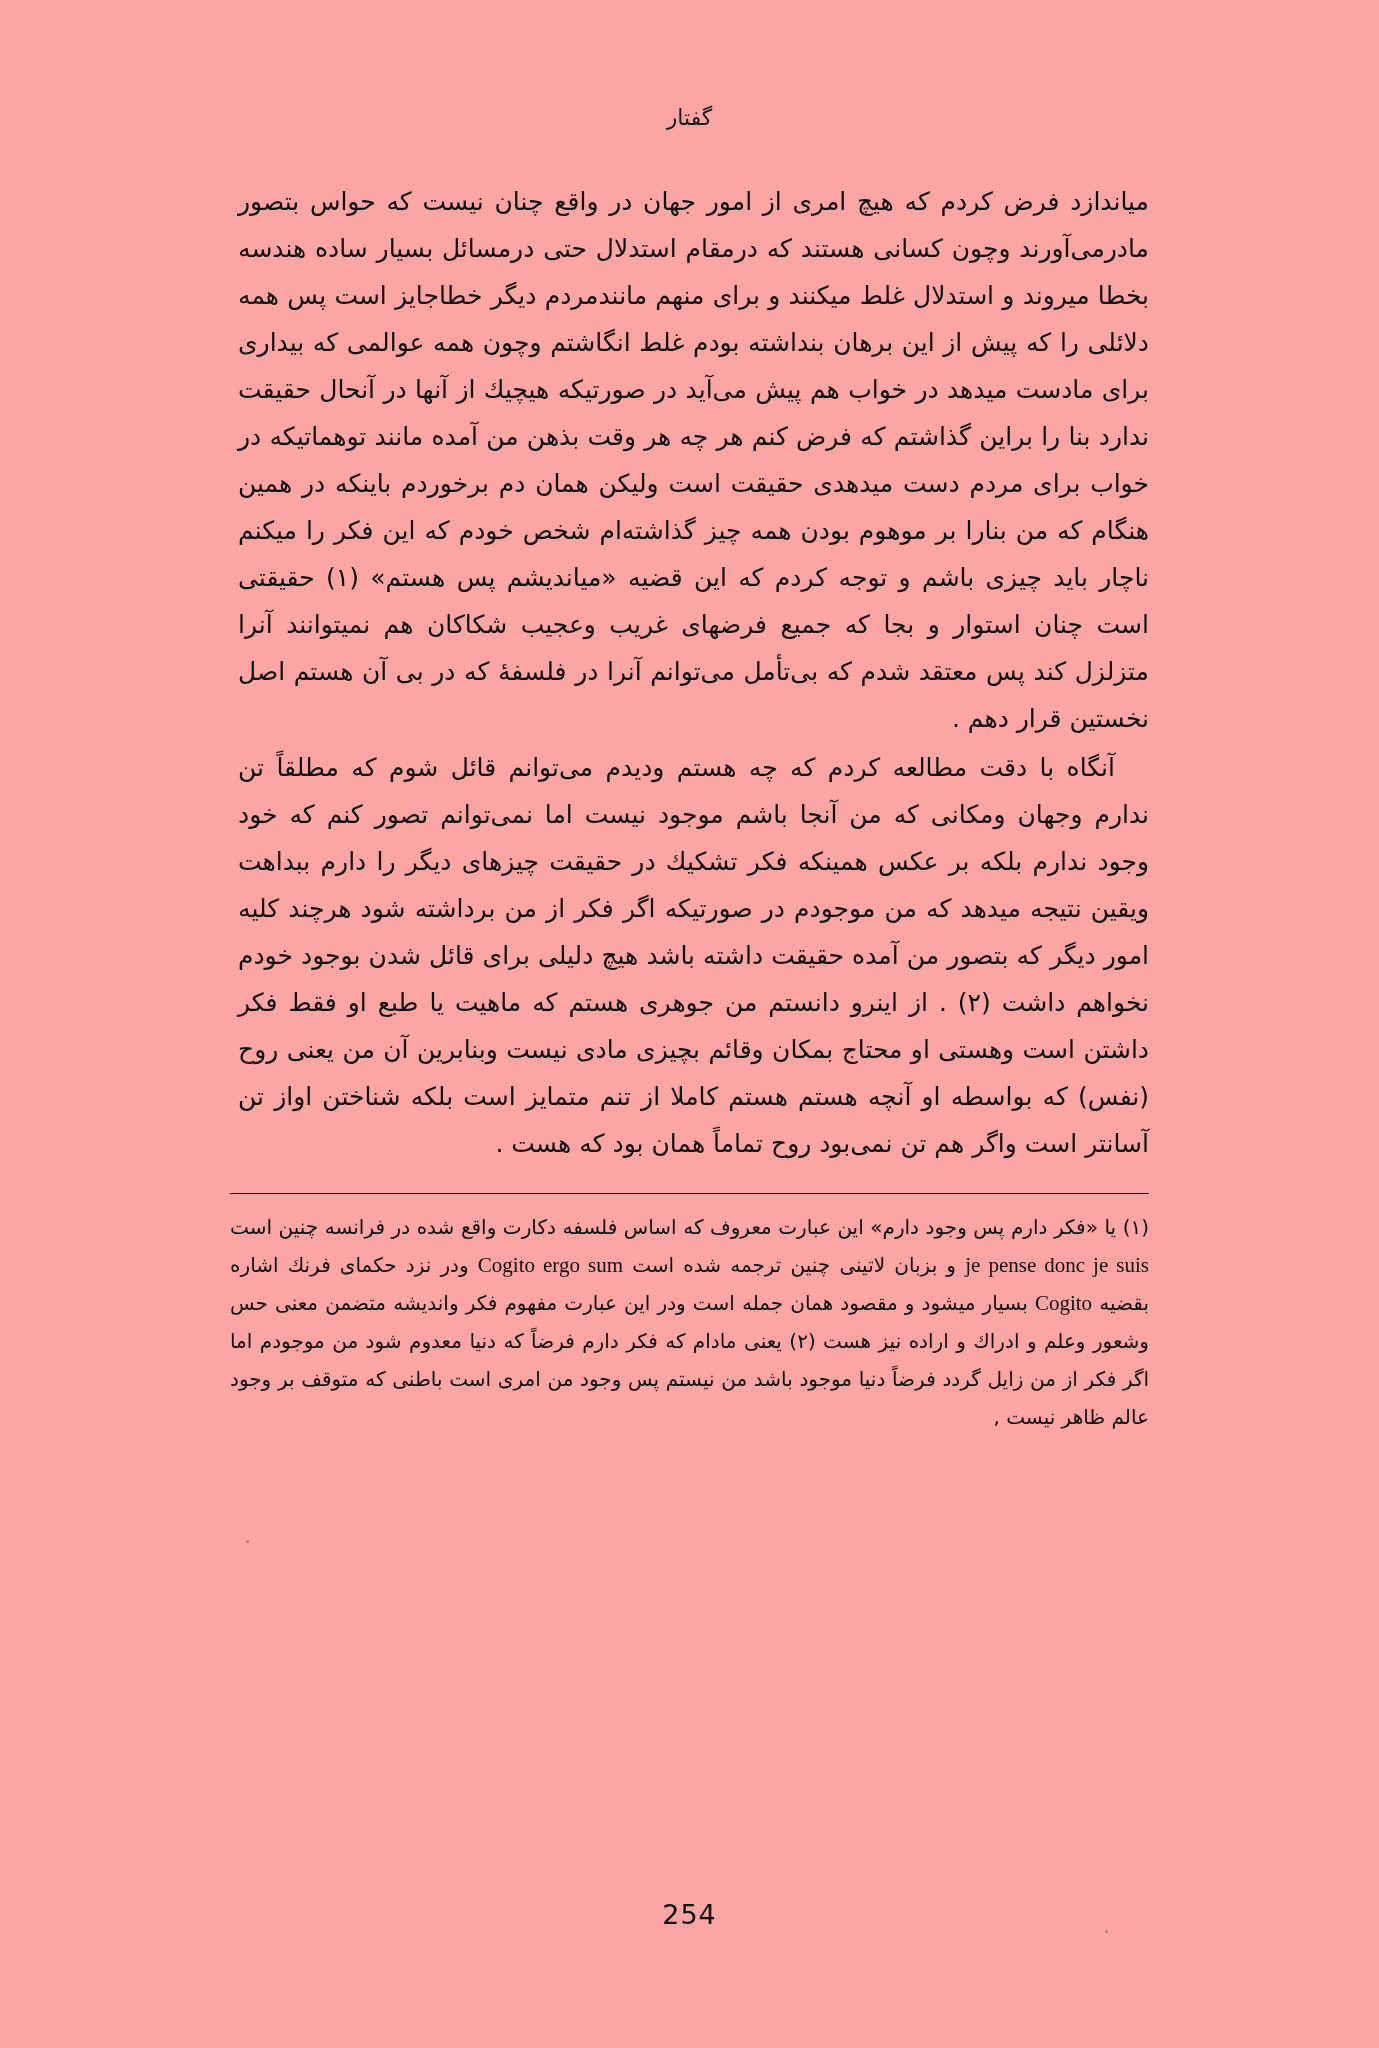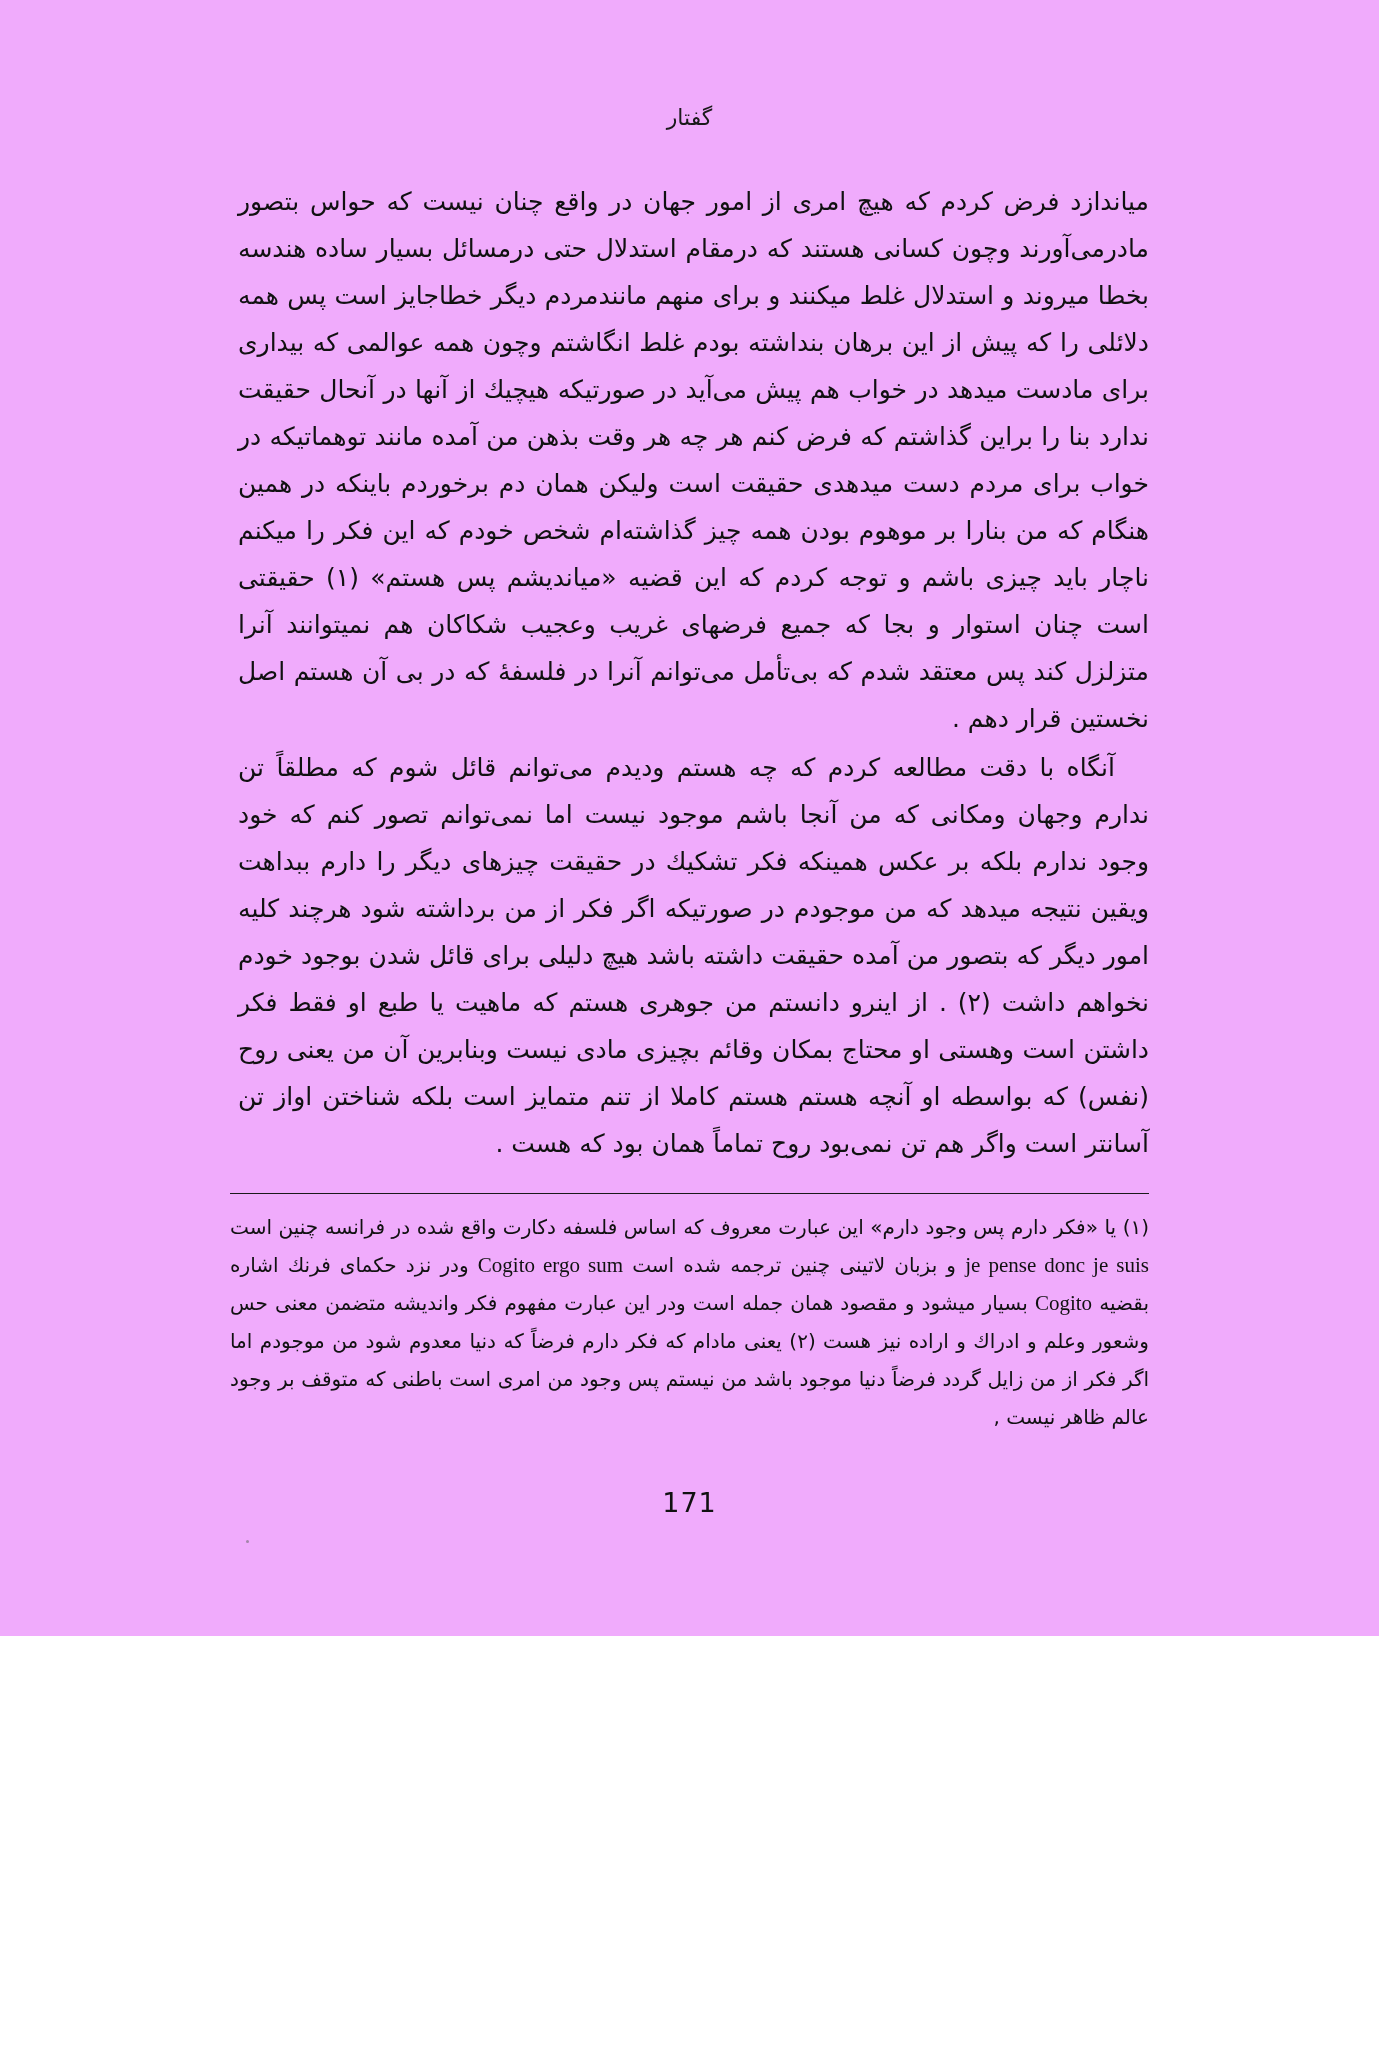--- a/index.html
+++ b/index.html
@@ -13,9 +13,9 @@
   .page {
     position: relative;
     width: 1379px;
-    height: 1636px;
+    height: 2048px;
     margin: 0 auto;
-    background: #f0abfc;
+    background: #fca5a5;
     overflow: hidden;
   }
   .page-inner {

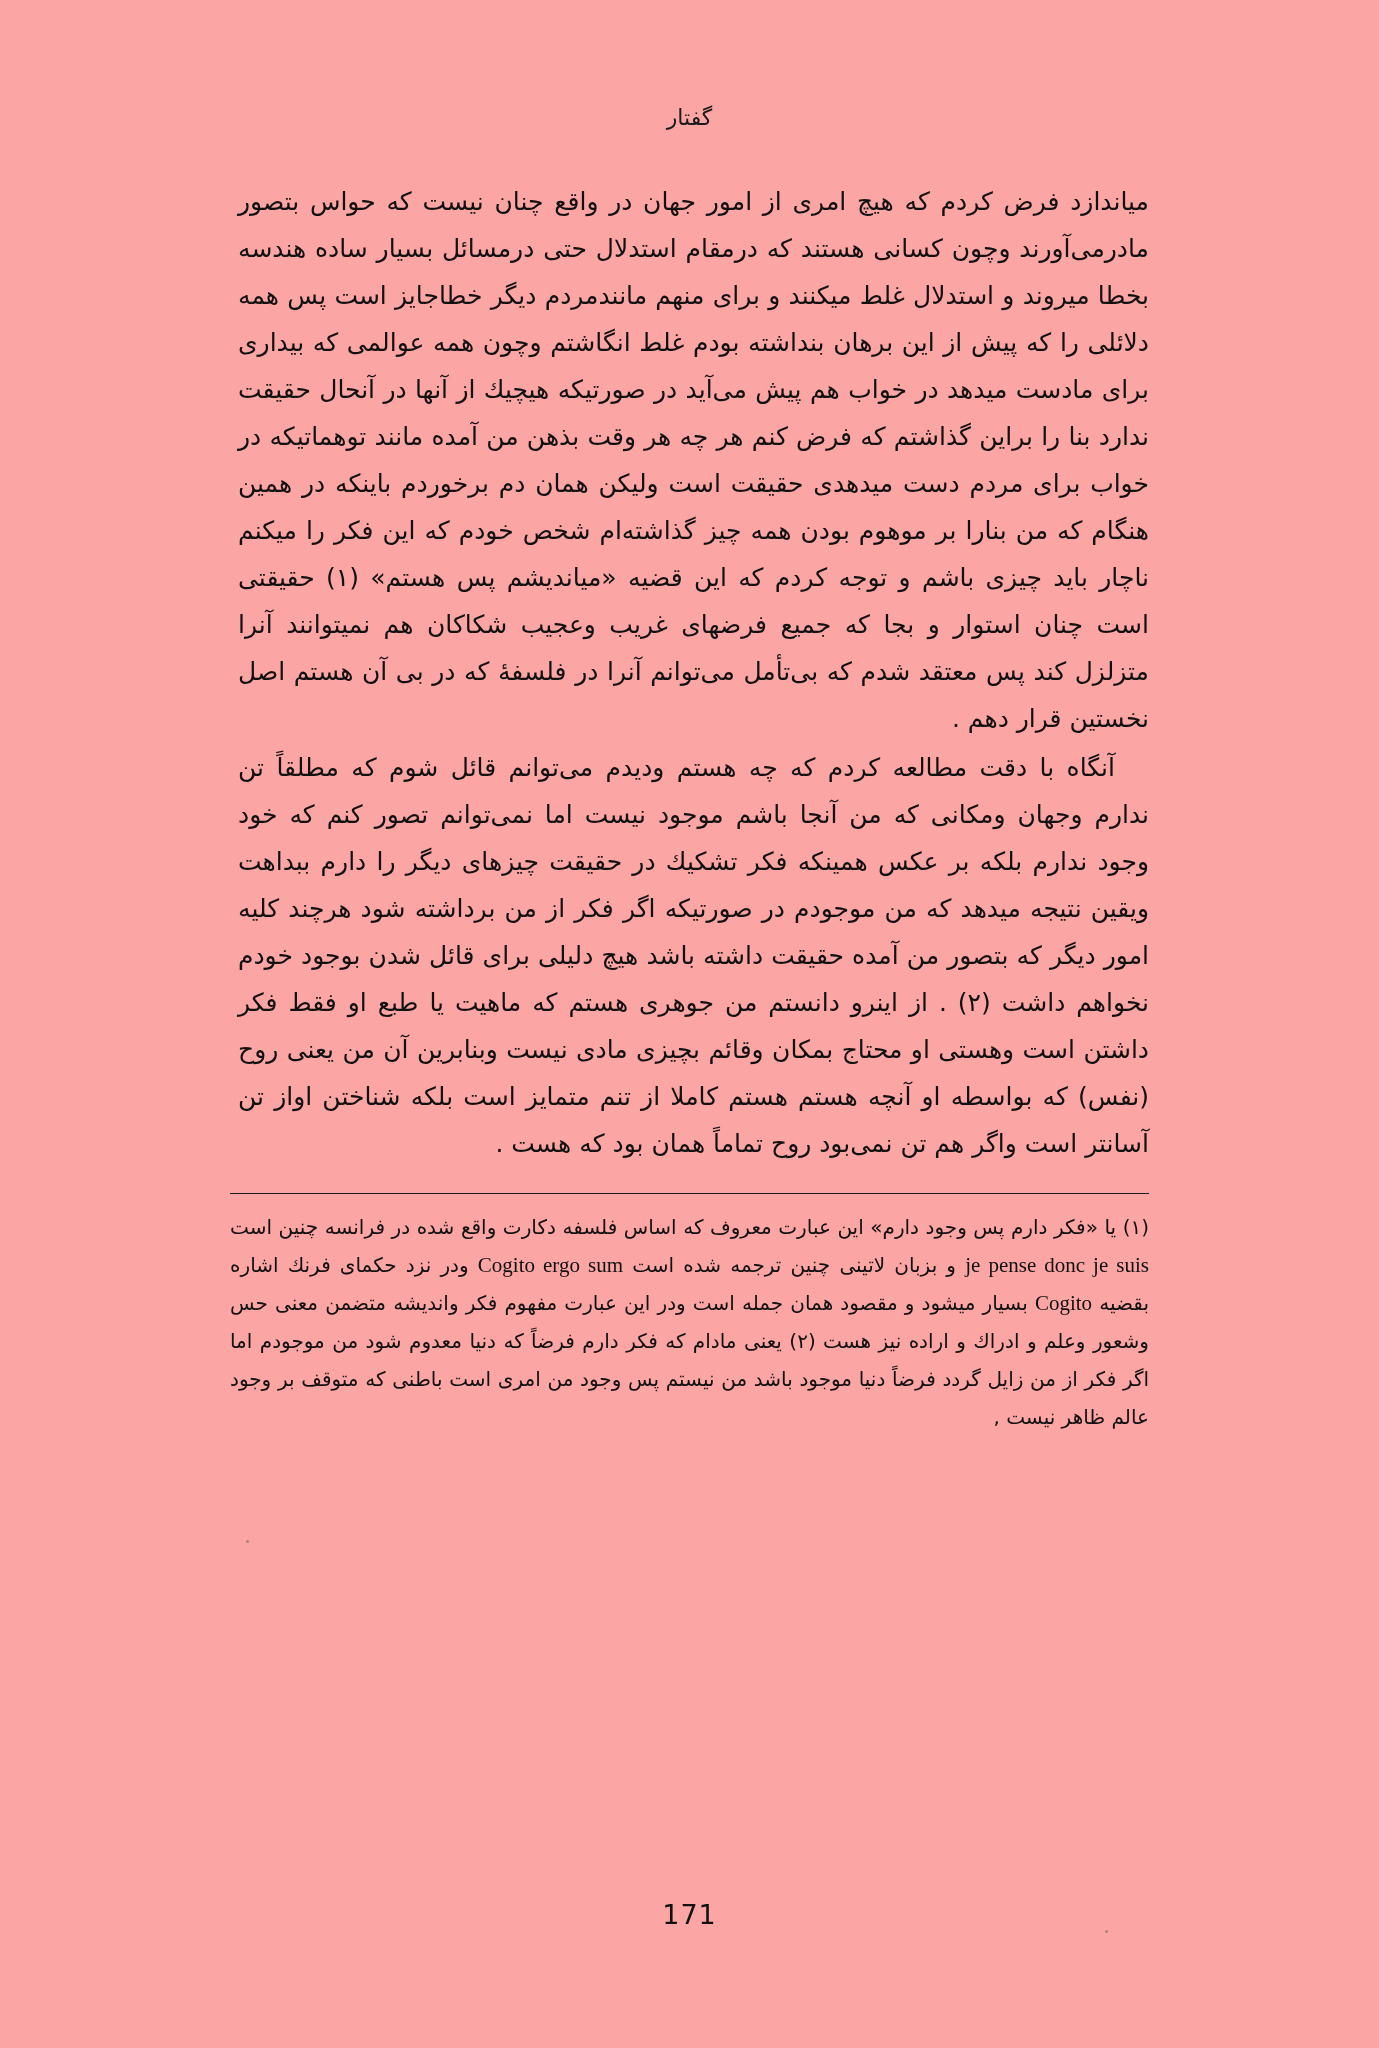--- a/index.html
+++ b/index.html
@@ -115,7 +115,7 @@
 
   </div>
 
-  <div class="page-number">171</div>
+  <div class="page-number">254</div>
 
   <span class="speck" style="top:1930px; left:1105px;"></span>
   <span class="speck" style="top:1540px; left:246px;"></span>

